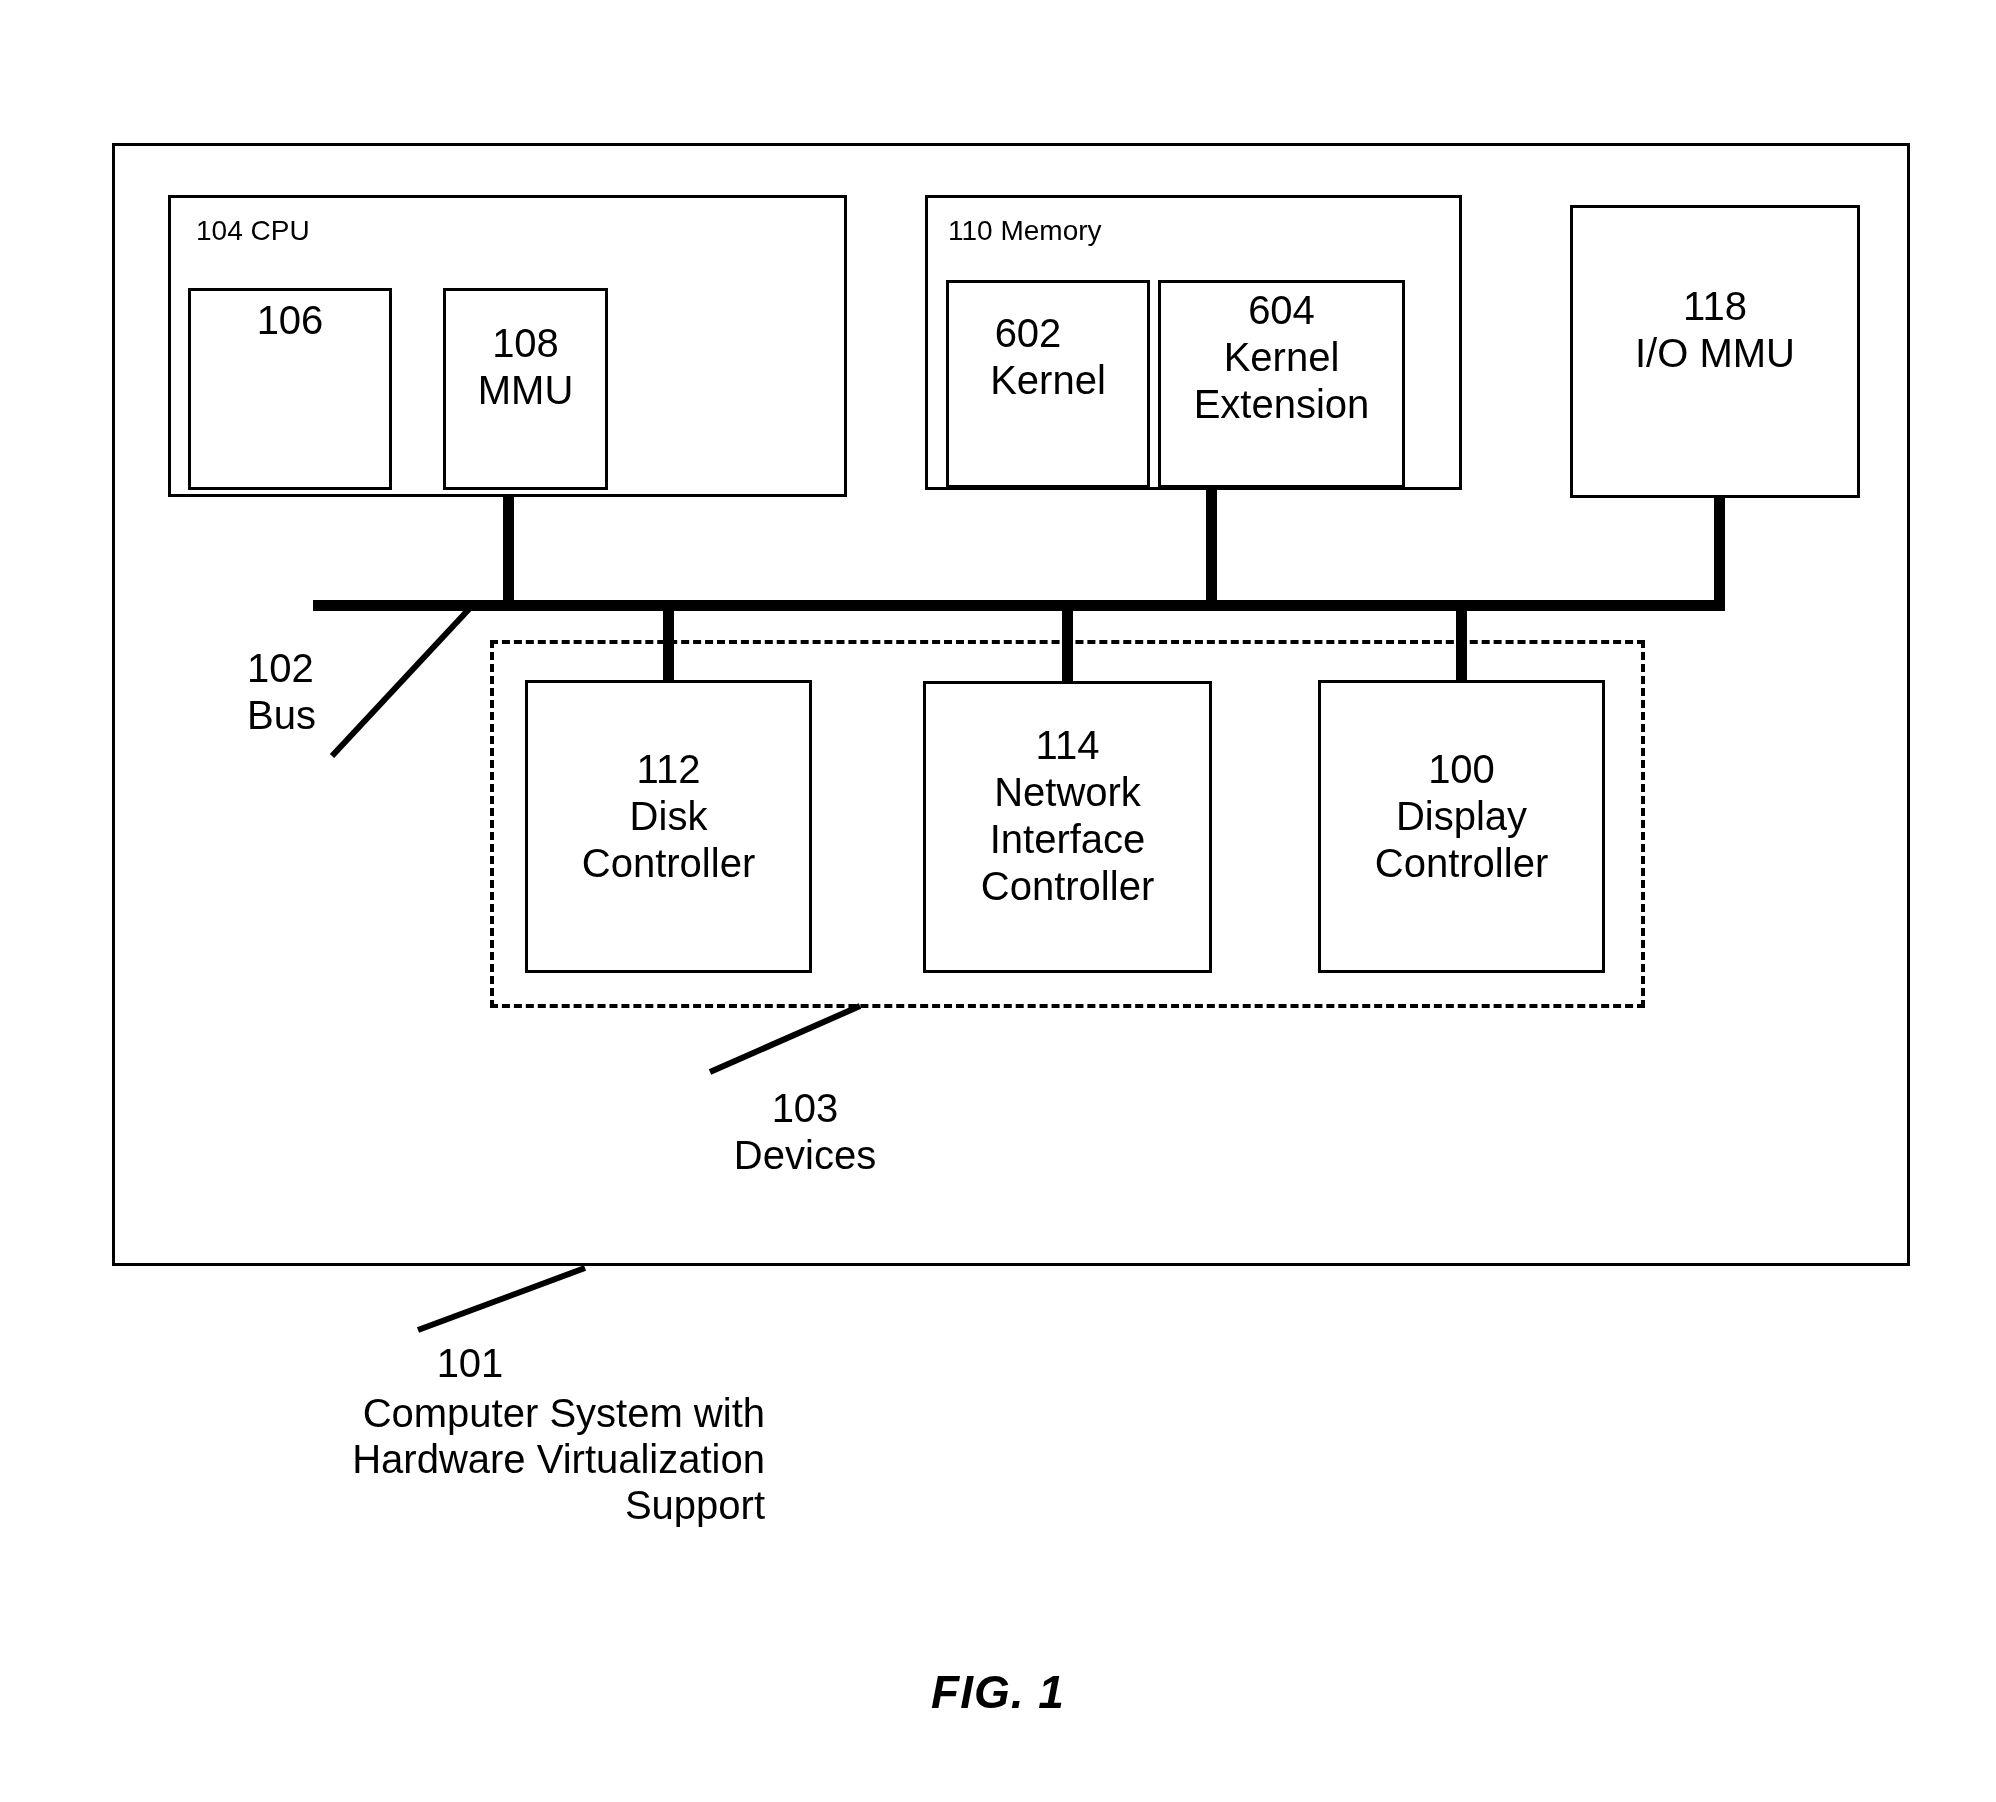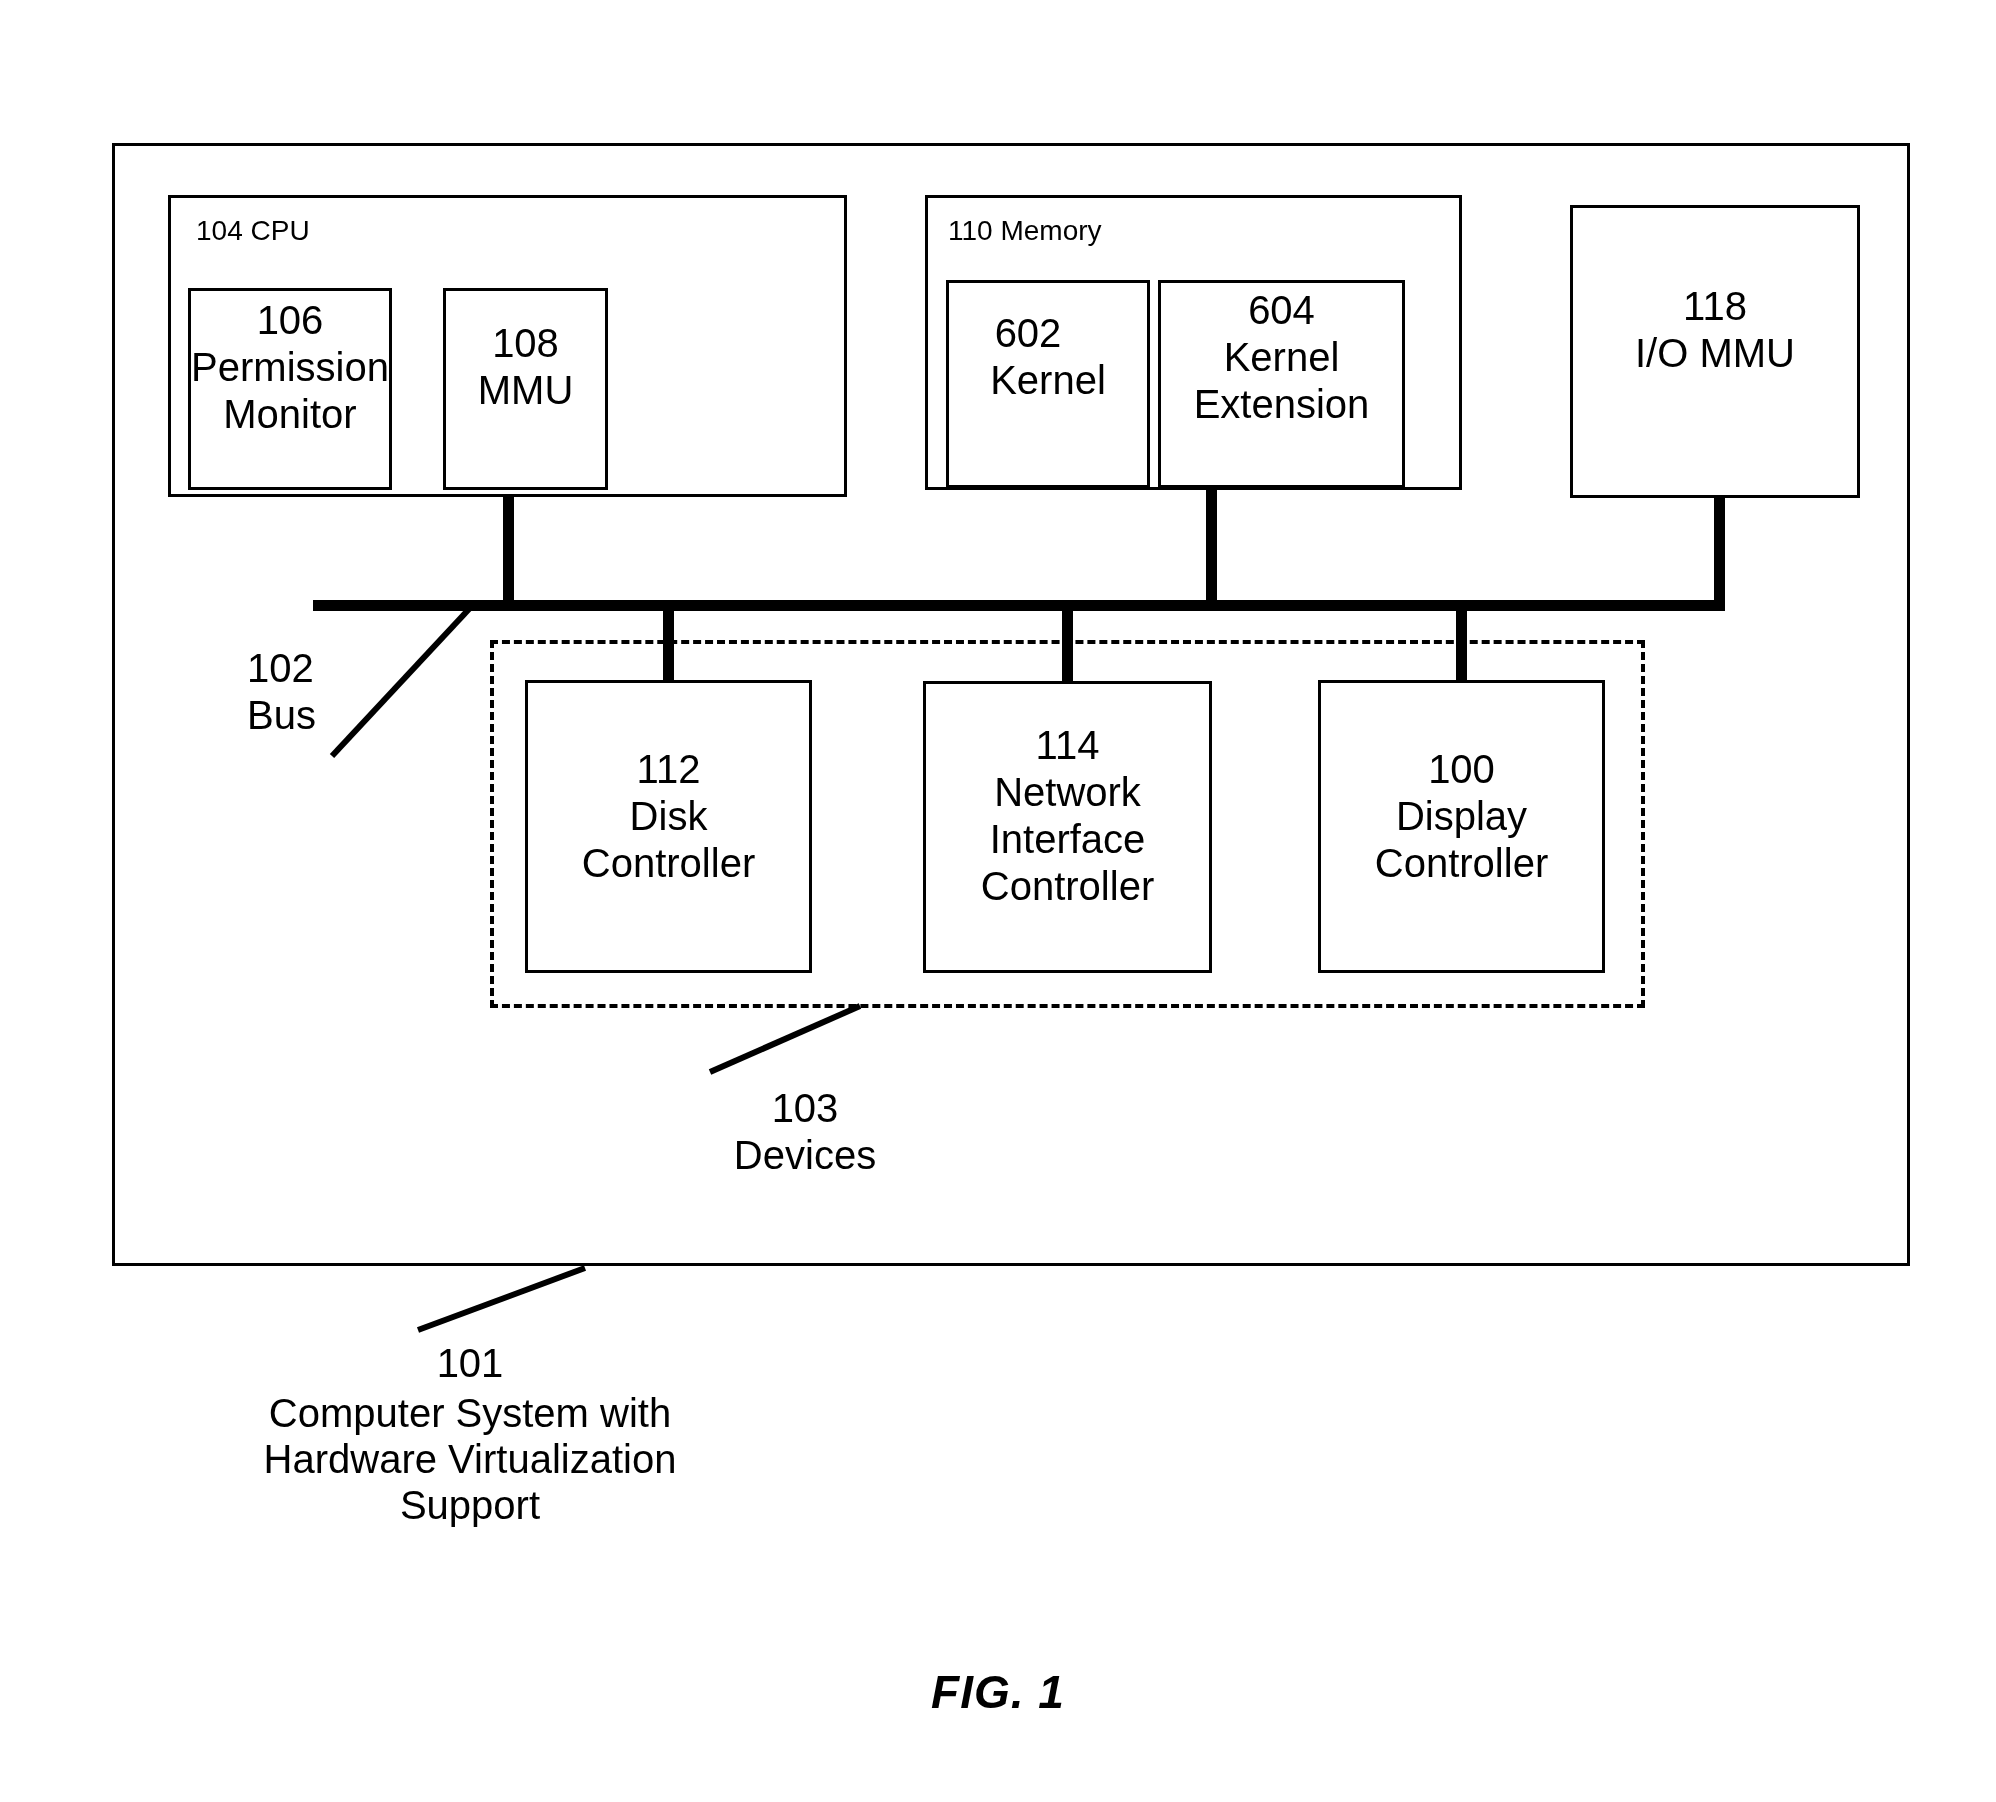--- a/index.html
+++ b/index.html
@@ -108,8 +108,6 @@
 
   <div class="box-thin" style="left:188px; top:288px; width:204px; height:202px;"></div>
   <div class="box-text" style="left:188px; top:297px; width:204px;">106</div>
-  <div class="box-text" style="left:180px; top:344px; width:220px;">Permission
-Monitor</div>
 
   <div class="box-thin" style="left:443px; top:288px; width:165px; height:202px;"></div>
   <div class="box-text" style="left:443px; top:320px; width:165px;">108</div>

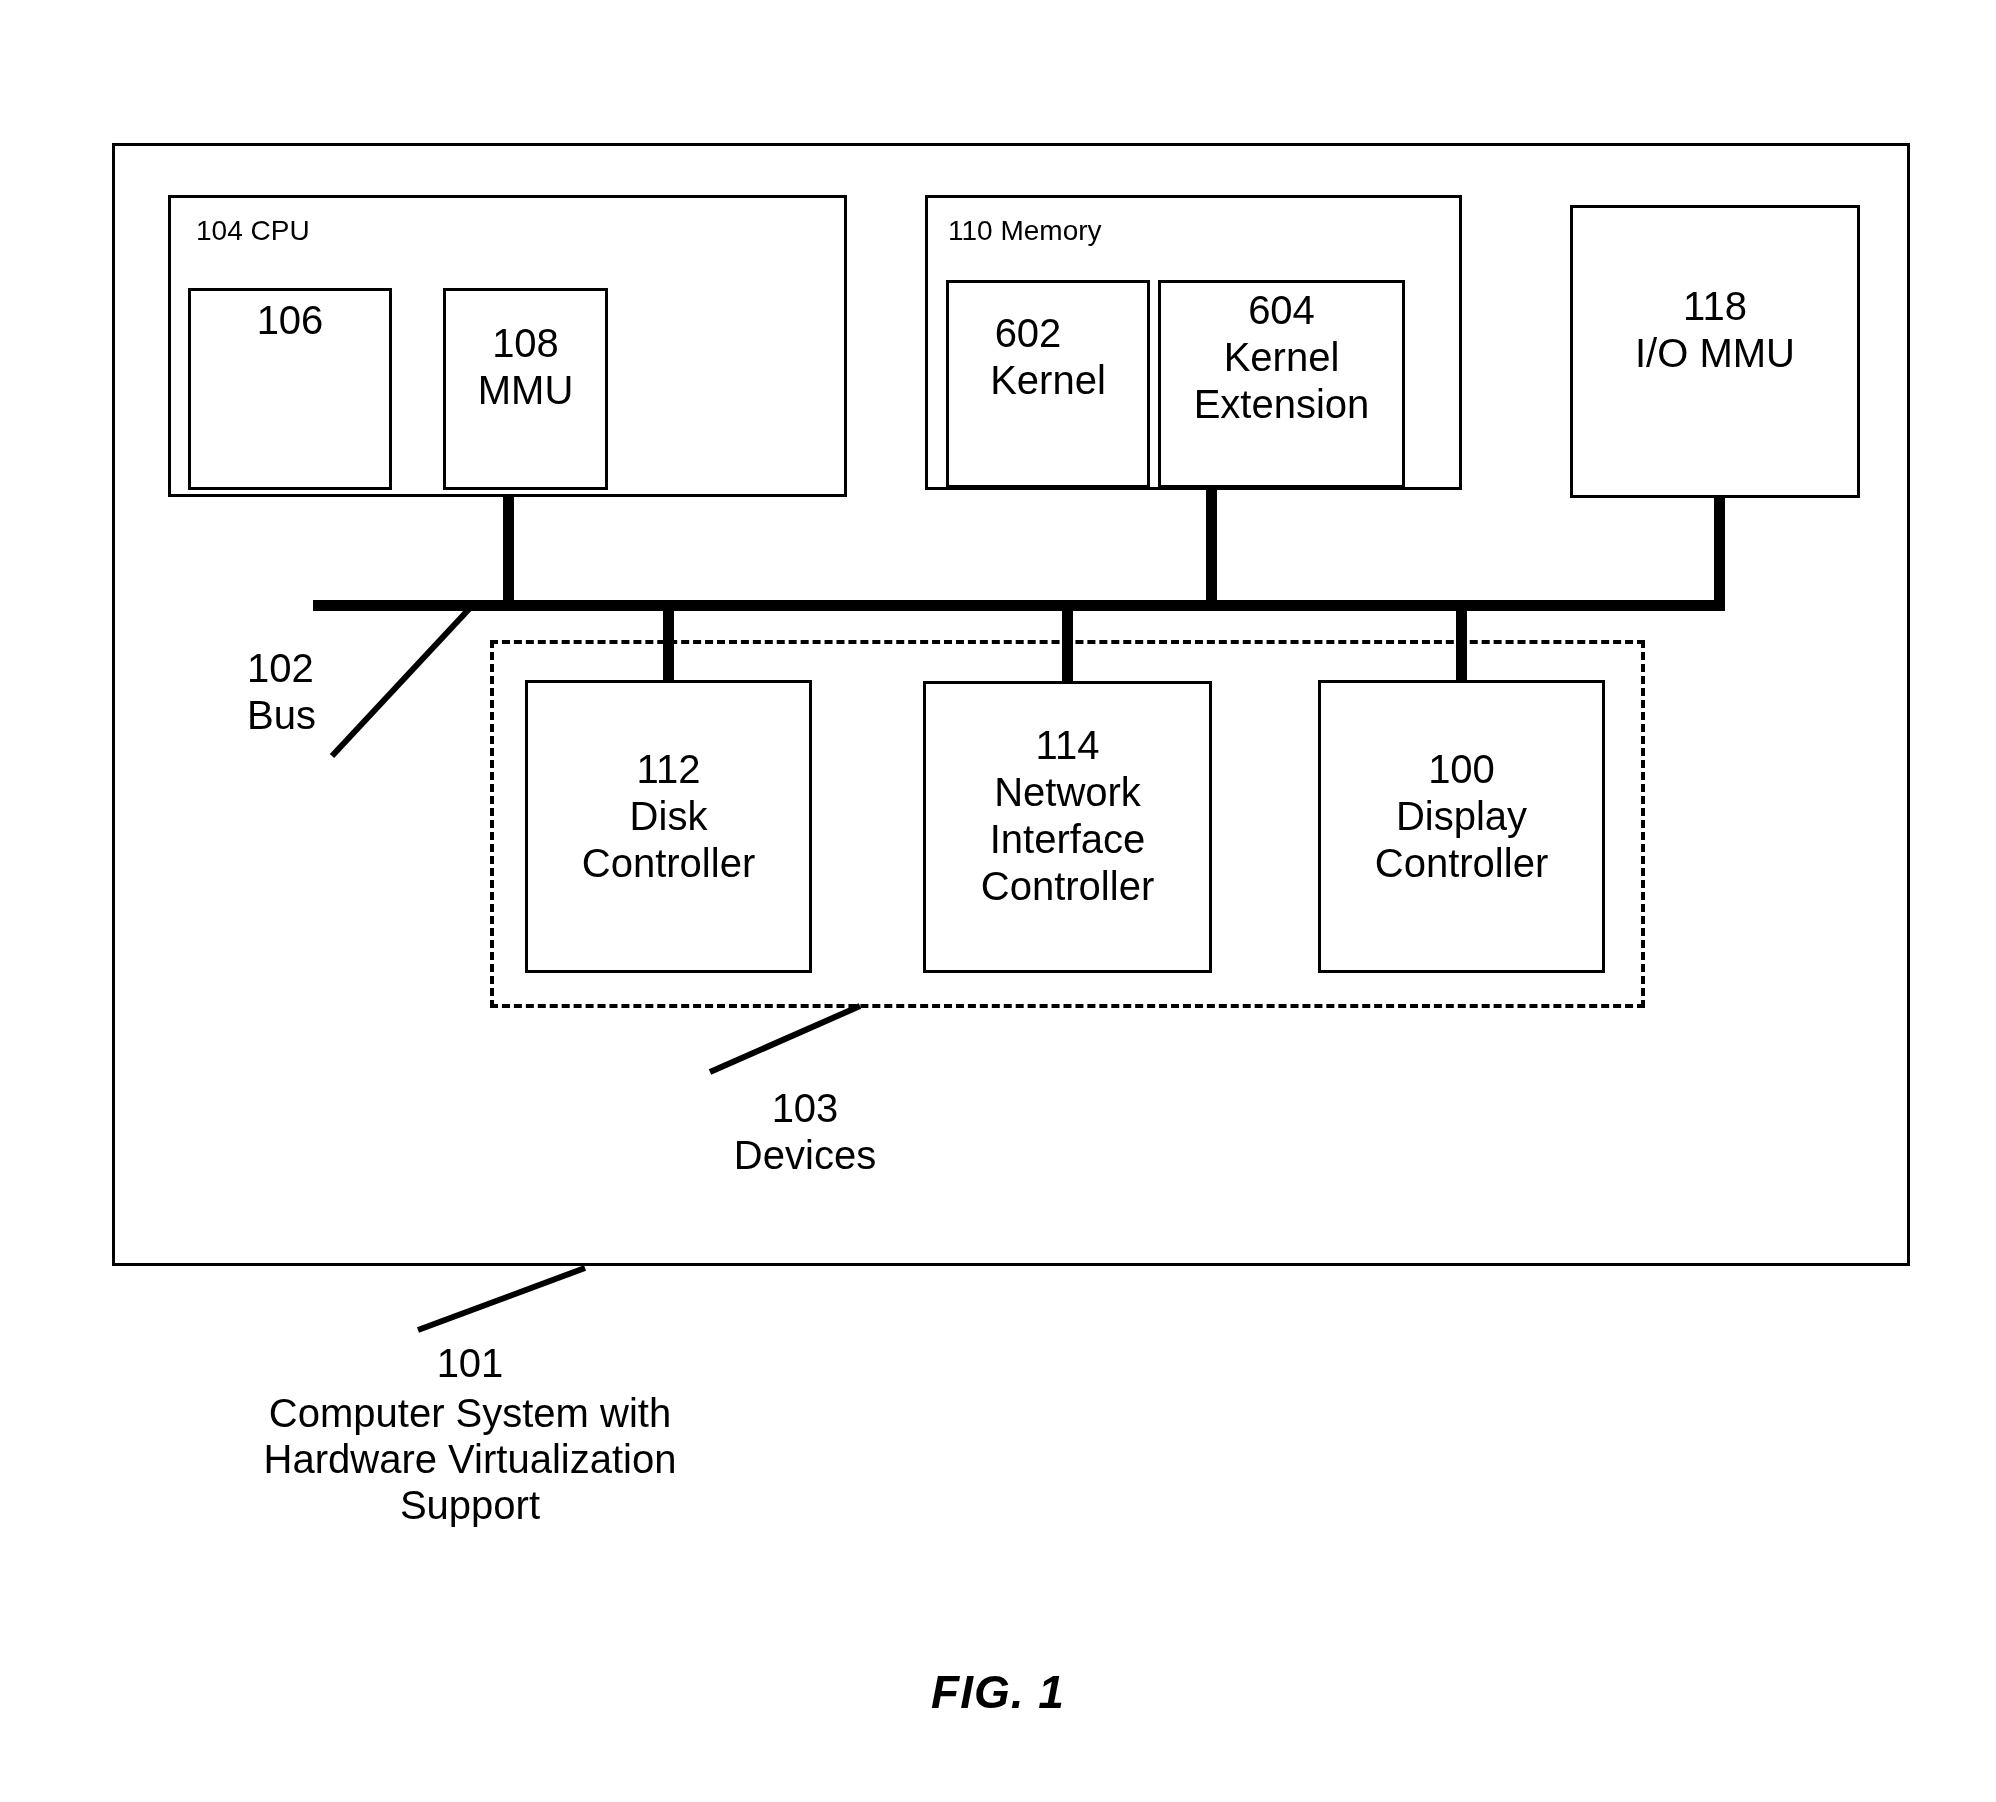--- a/index.html
+++ b/index.html
@@ -166,7 +166,7 @@
   <div class="label" style="left:700px; top:1132px; width:210px; text-align:center;">Devices</div>
 
   <div class="label" style="left:400px; top:1340px; width:140px; text-align:center;">101</div>
-  <div class="label" style="left:175px; top:1390px; width:590px; text-align:center;">Computer System with
+  <div class="label" style="left:175px; top:1390px; width:590px; text-align:right;">Computer System with
 Hardware Virtualization
 Support</div>
 

